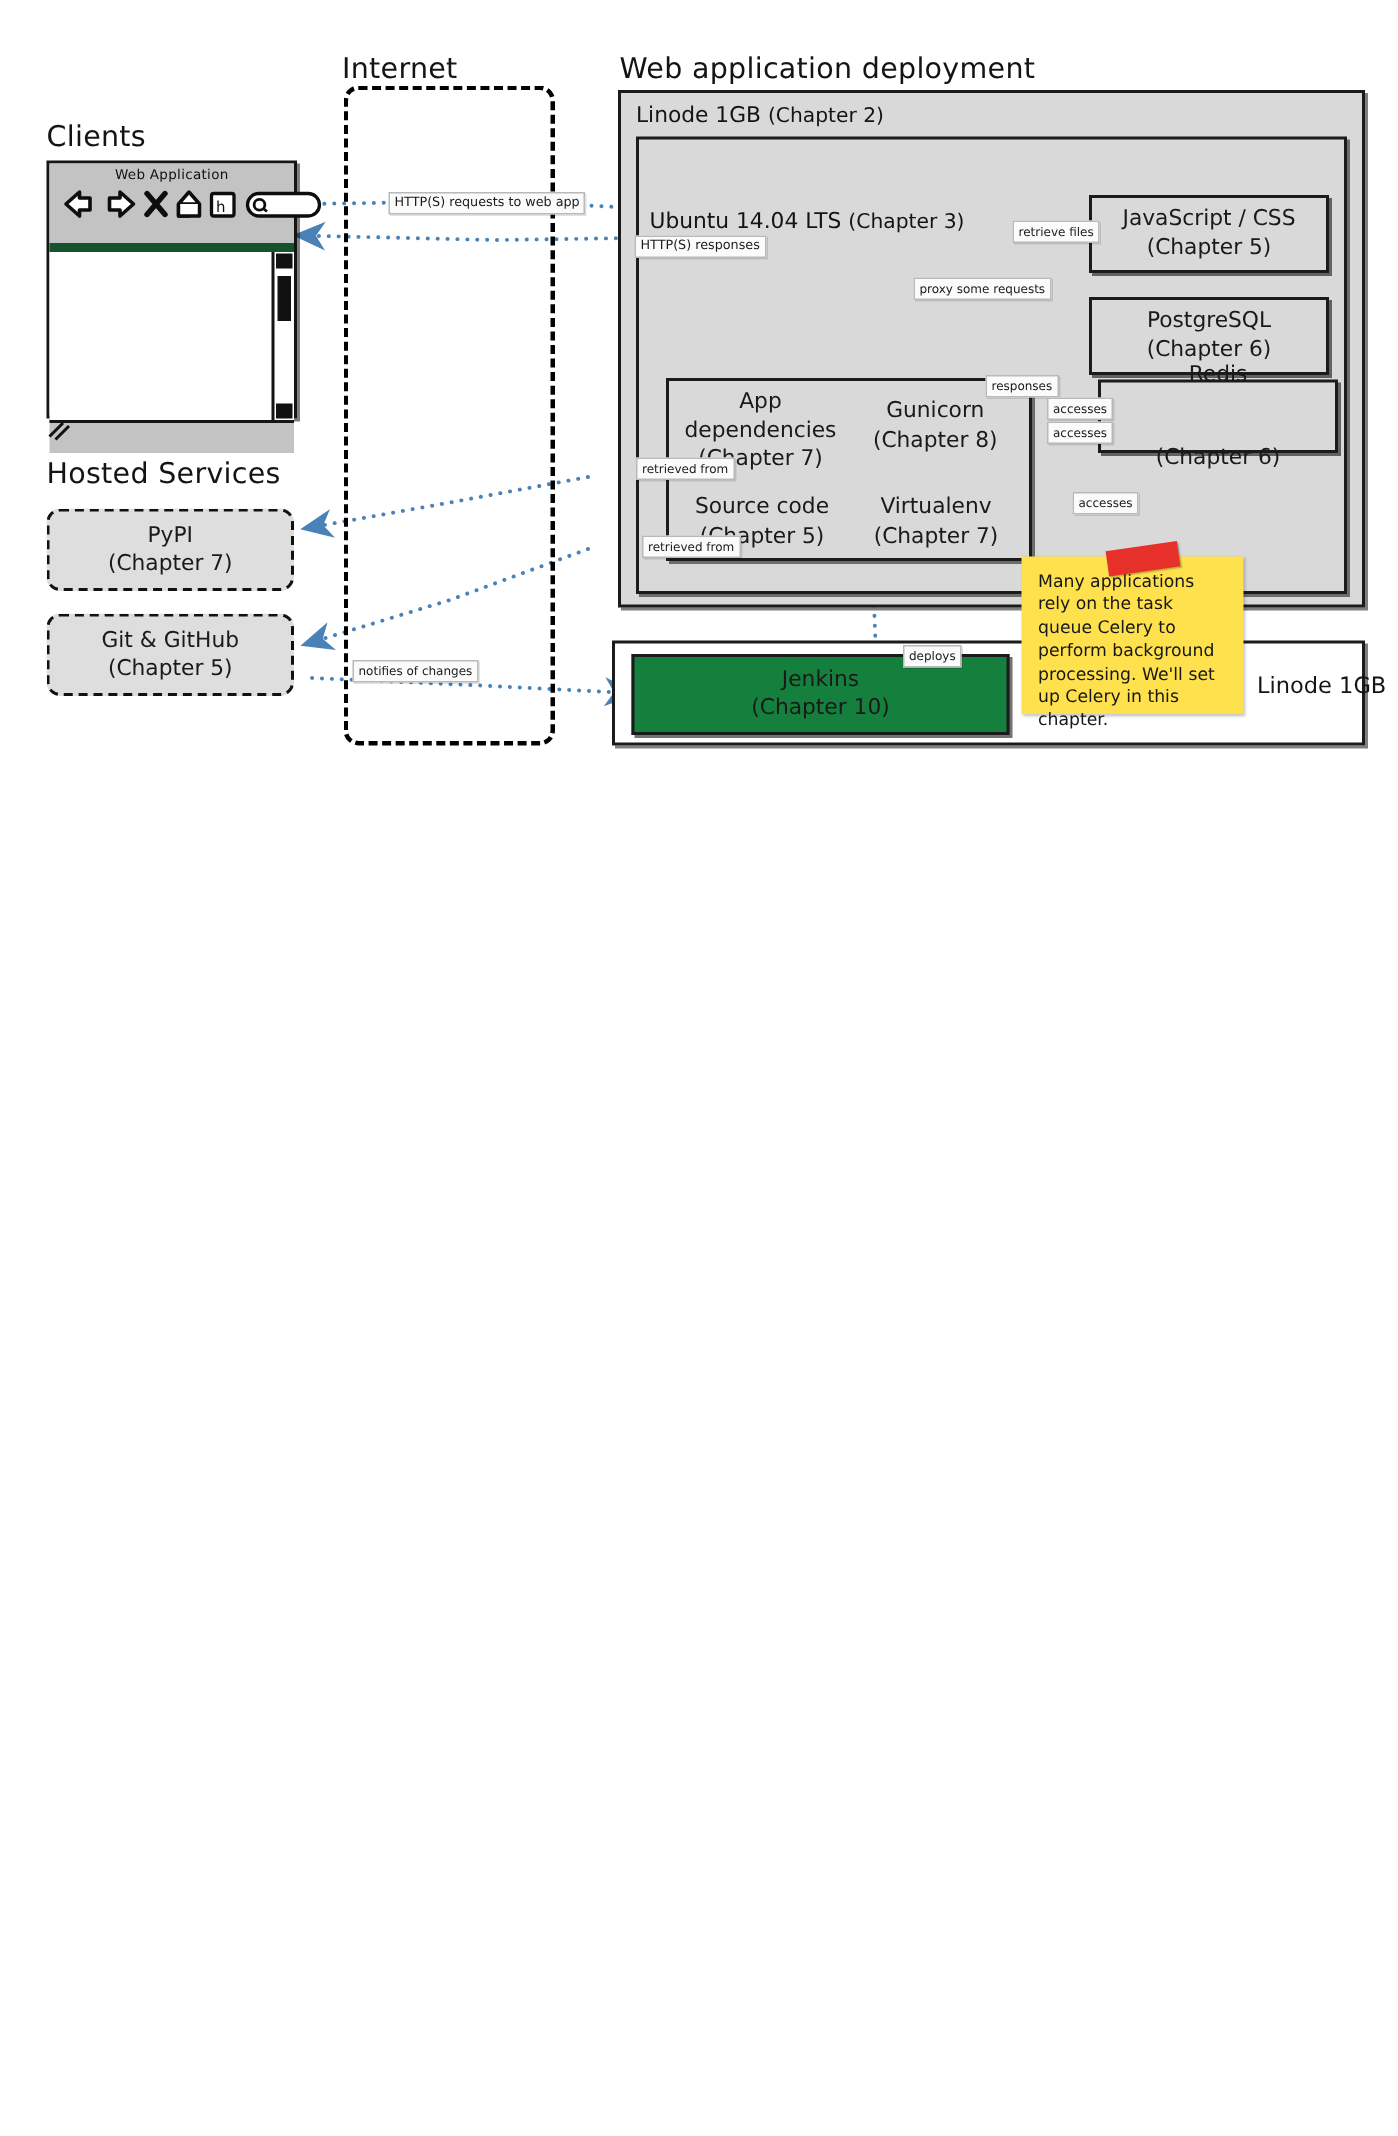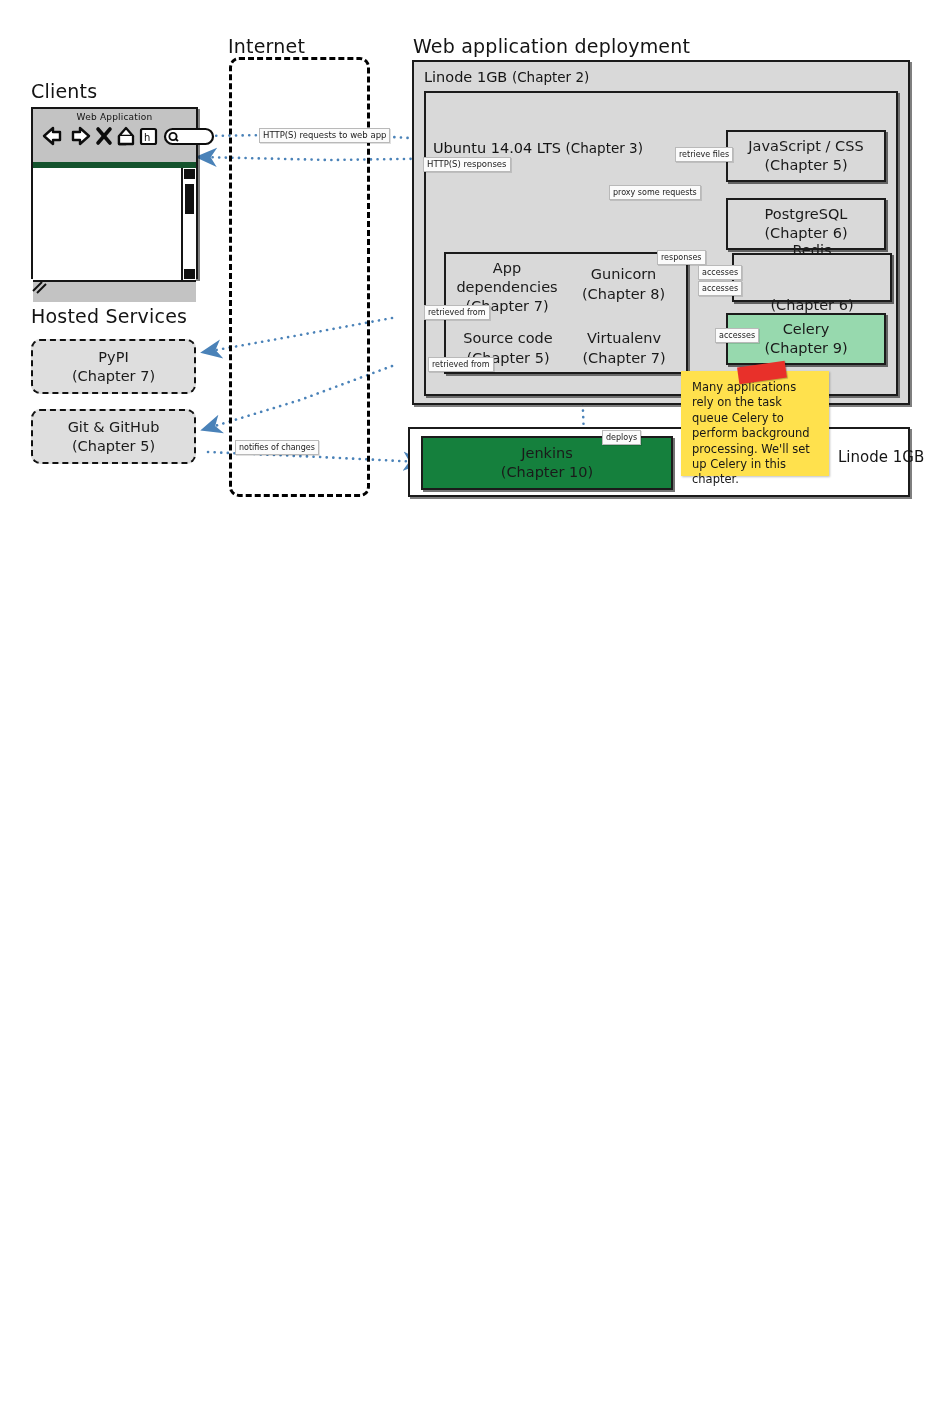--- a/index.html
+++ b/index.html
@@ -209,10 +209,6 @@
     <div class="l2">(Chapter 6)</div>
   </div>
 
-  <div class="abs node node-green" style="left:726px;top:313px;width:160px;height:52px;">
-    <div class="l1">Celery</div>
-    <div class="l2">(Chapter 9)</div>
-  </div>
 
   <div class="abs frame-plain" style="left:444px;top:252px;width:244px;height:122px;"></div>
 

